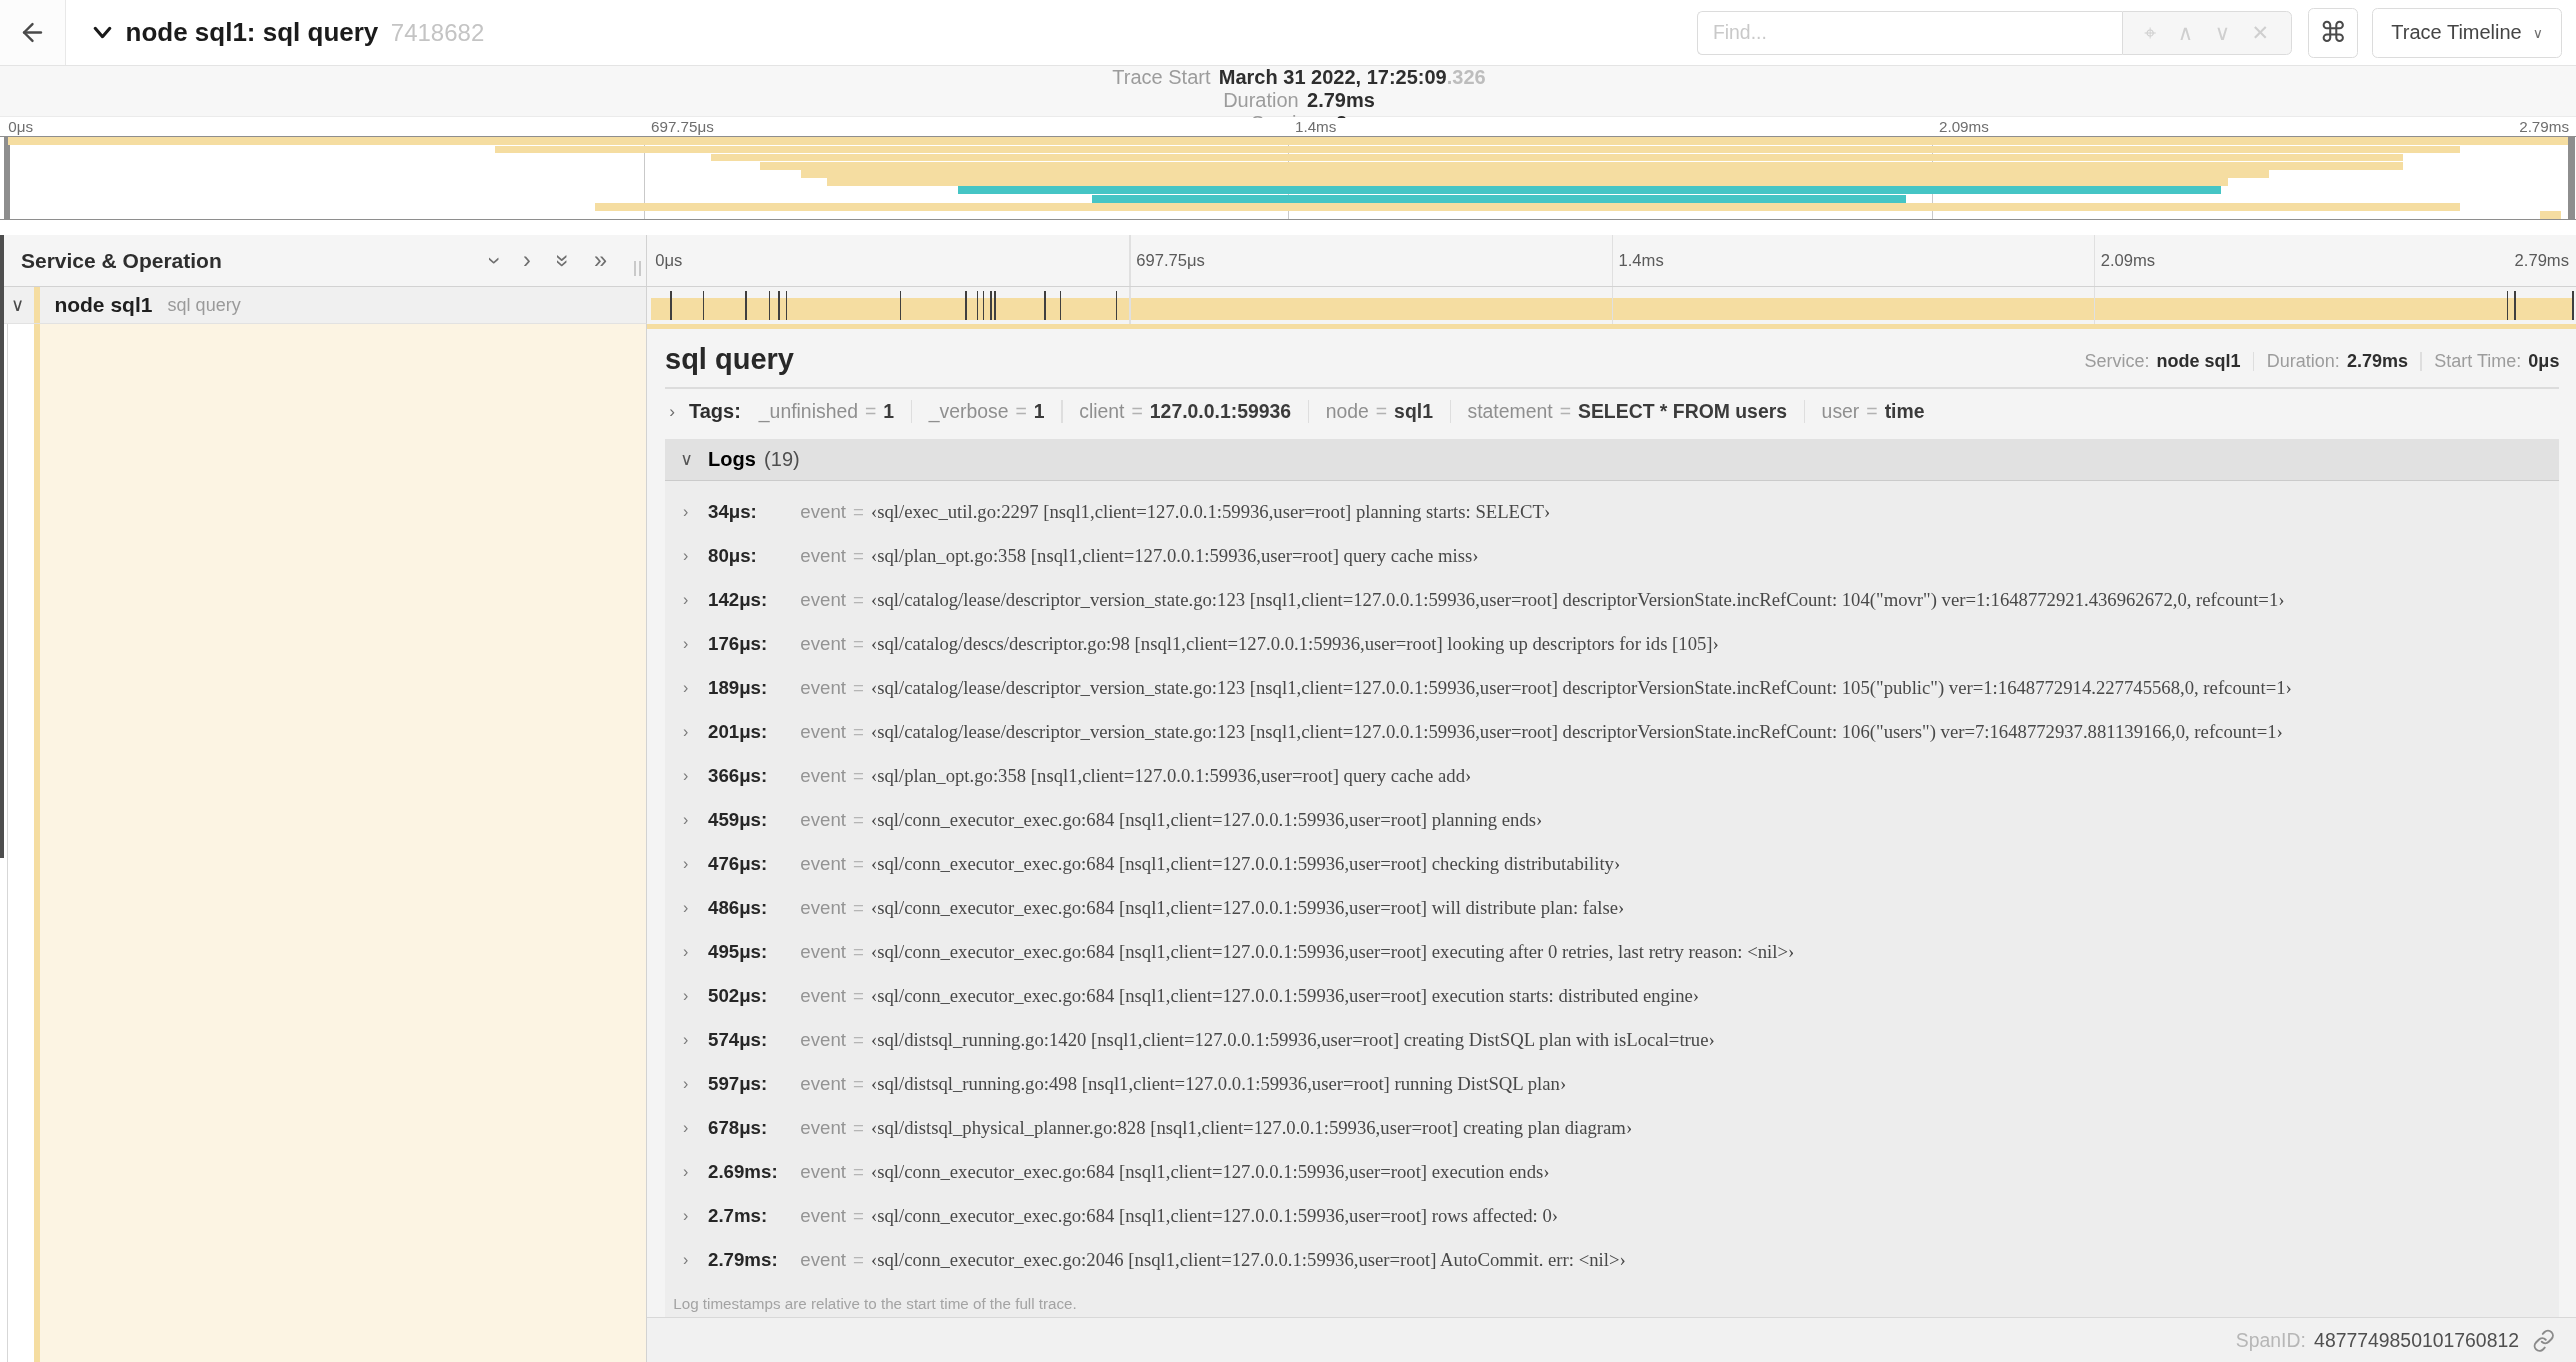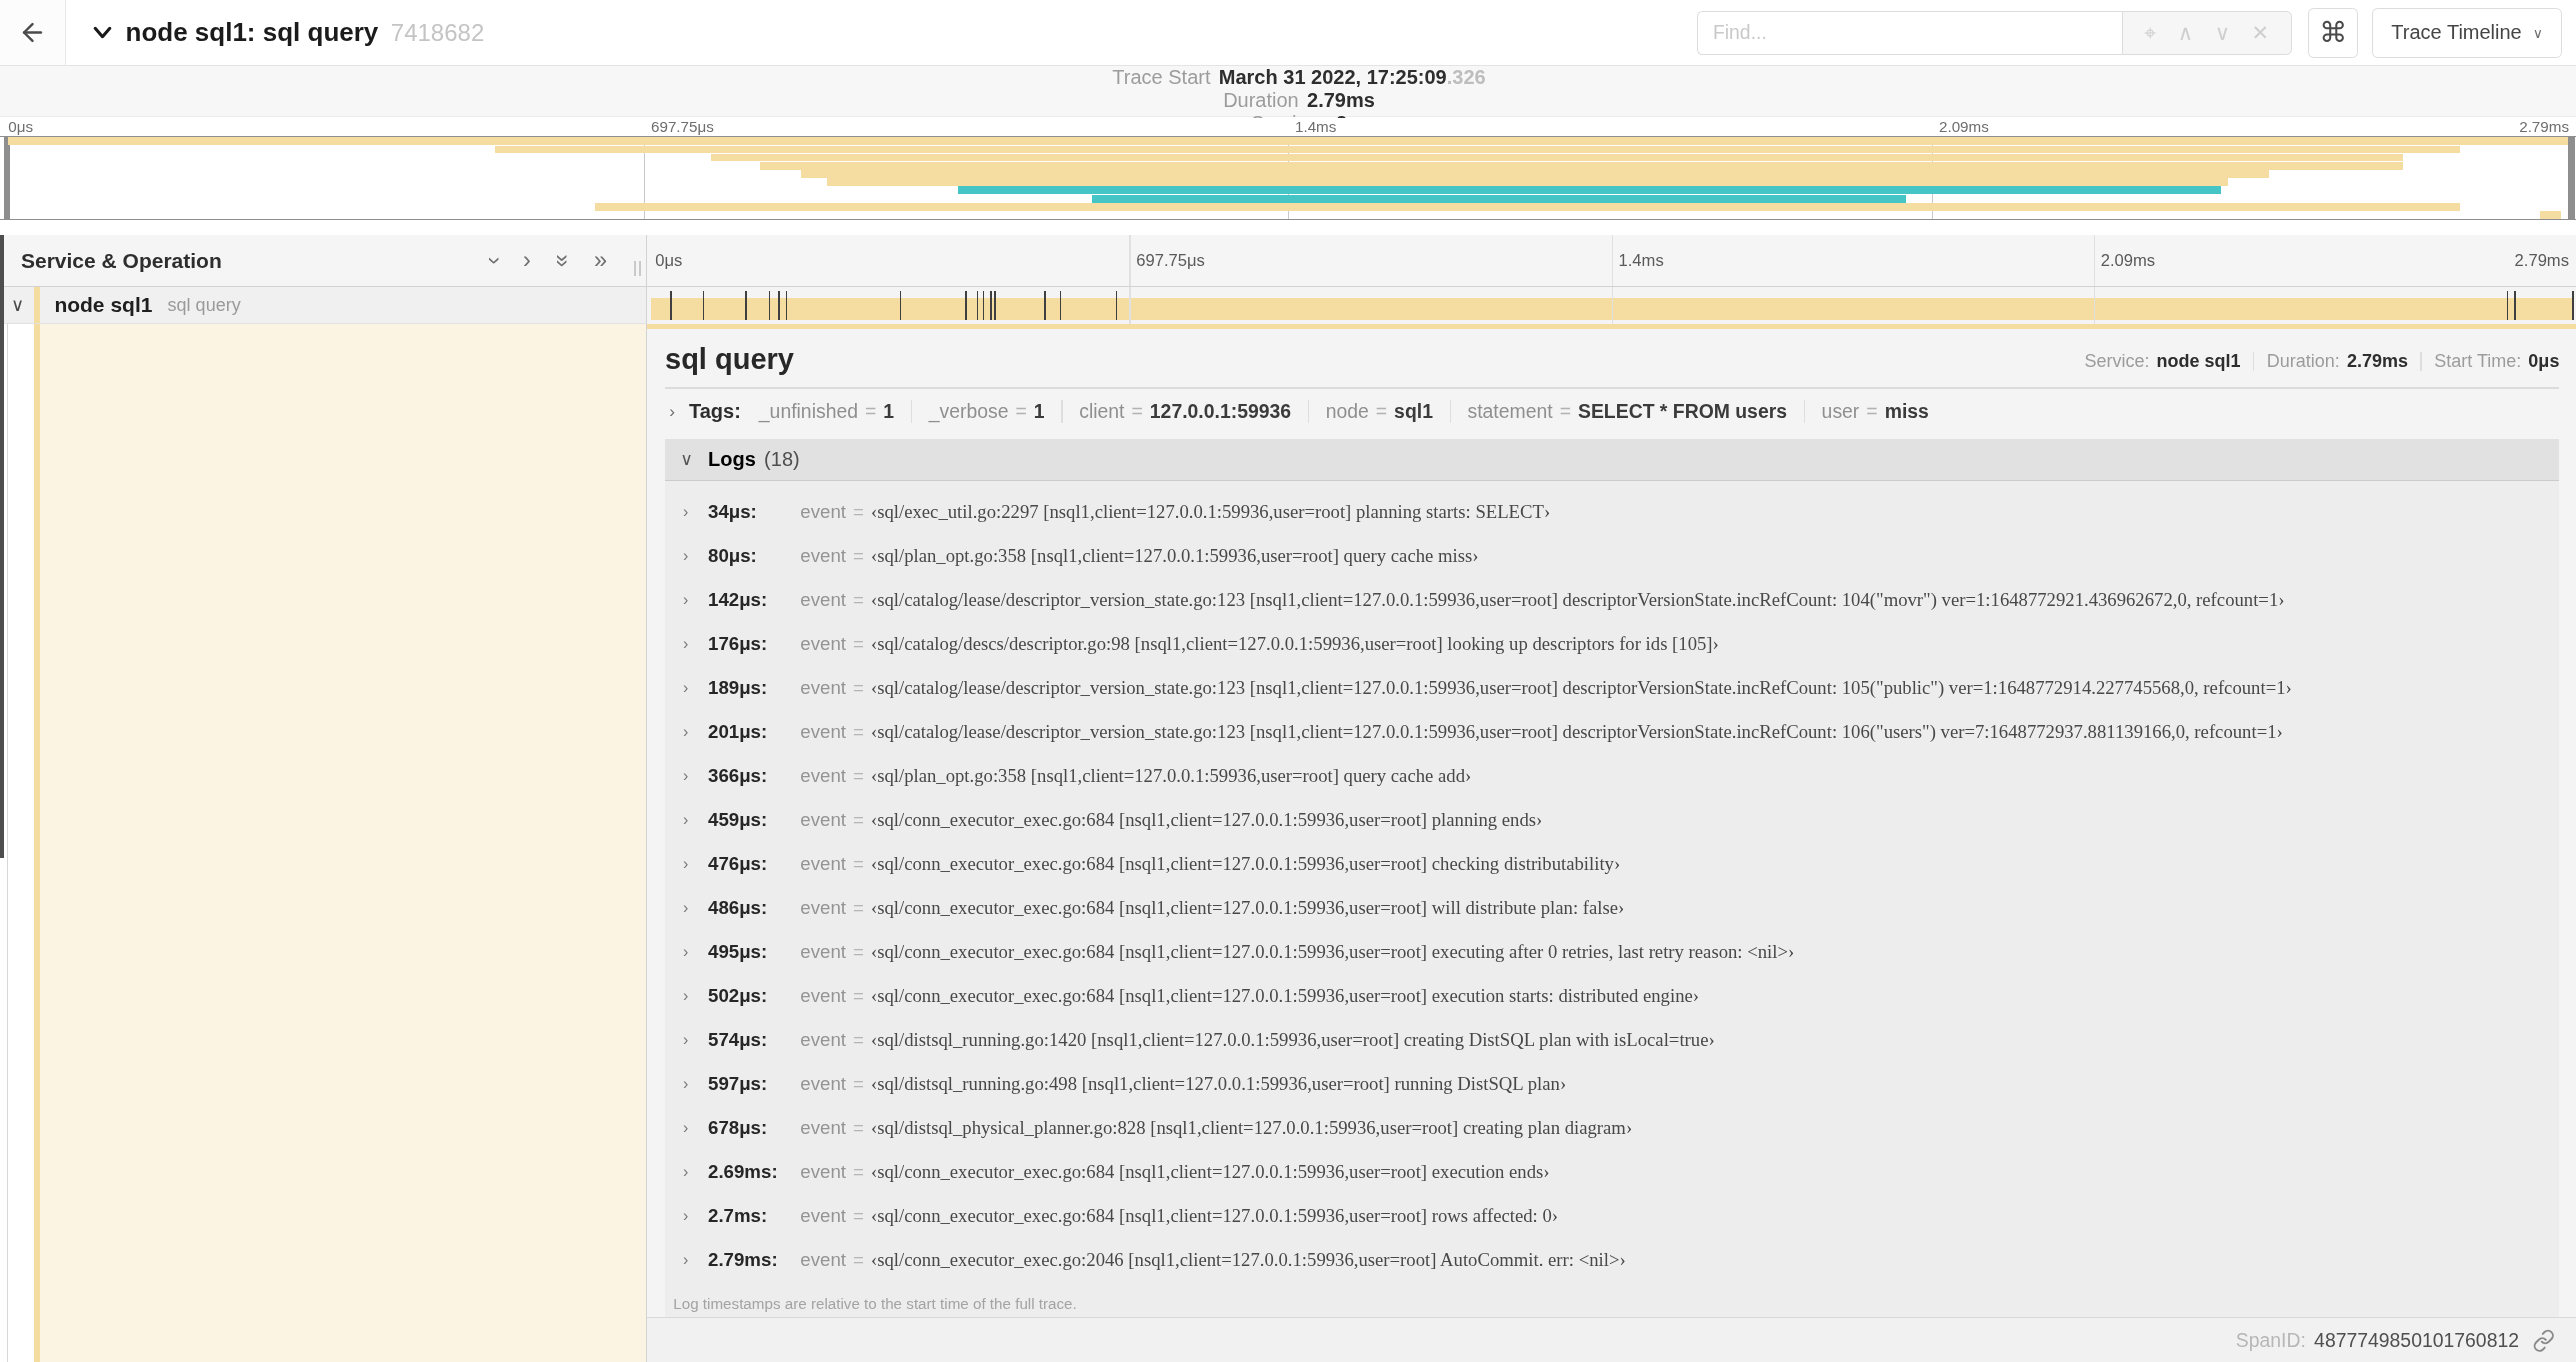--- a/index.html
+++ b/index.html
@@ -295,7 +295,7 @@
             <div class="tag-sep"></div>
             <span class="tag"><span class="k">statement</span><span class="eq">=</span><span class="v">SELECT * FROM users</span></span>
             <div class="tag-sep"></div>
-            <span class="tag"><span class="k">user</span><span class="eq">=</span><span class="v">miss</span></span>
+            <span class="tag"><span class="k">user</span><span class="eq">=</span><span class="v">time</span></span>
           </span>
       </div>
       <div class="logs-box">

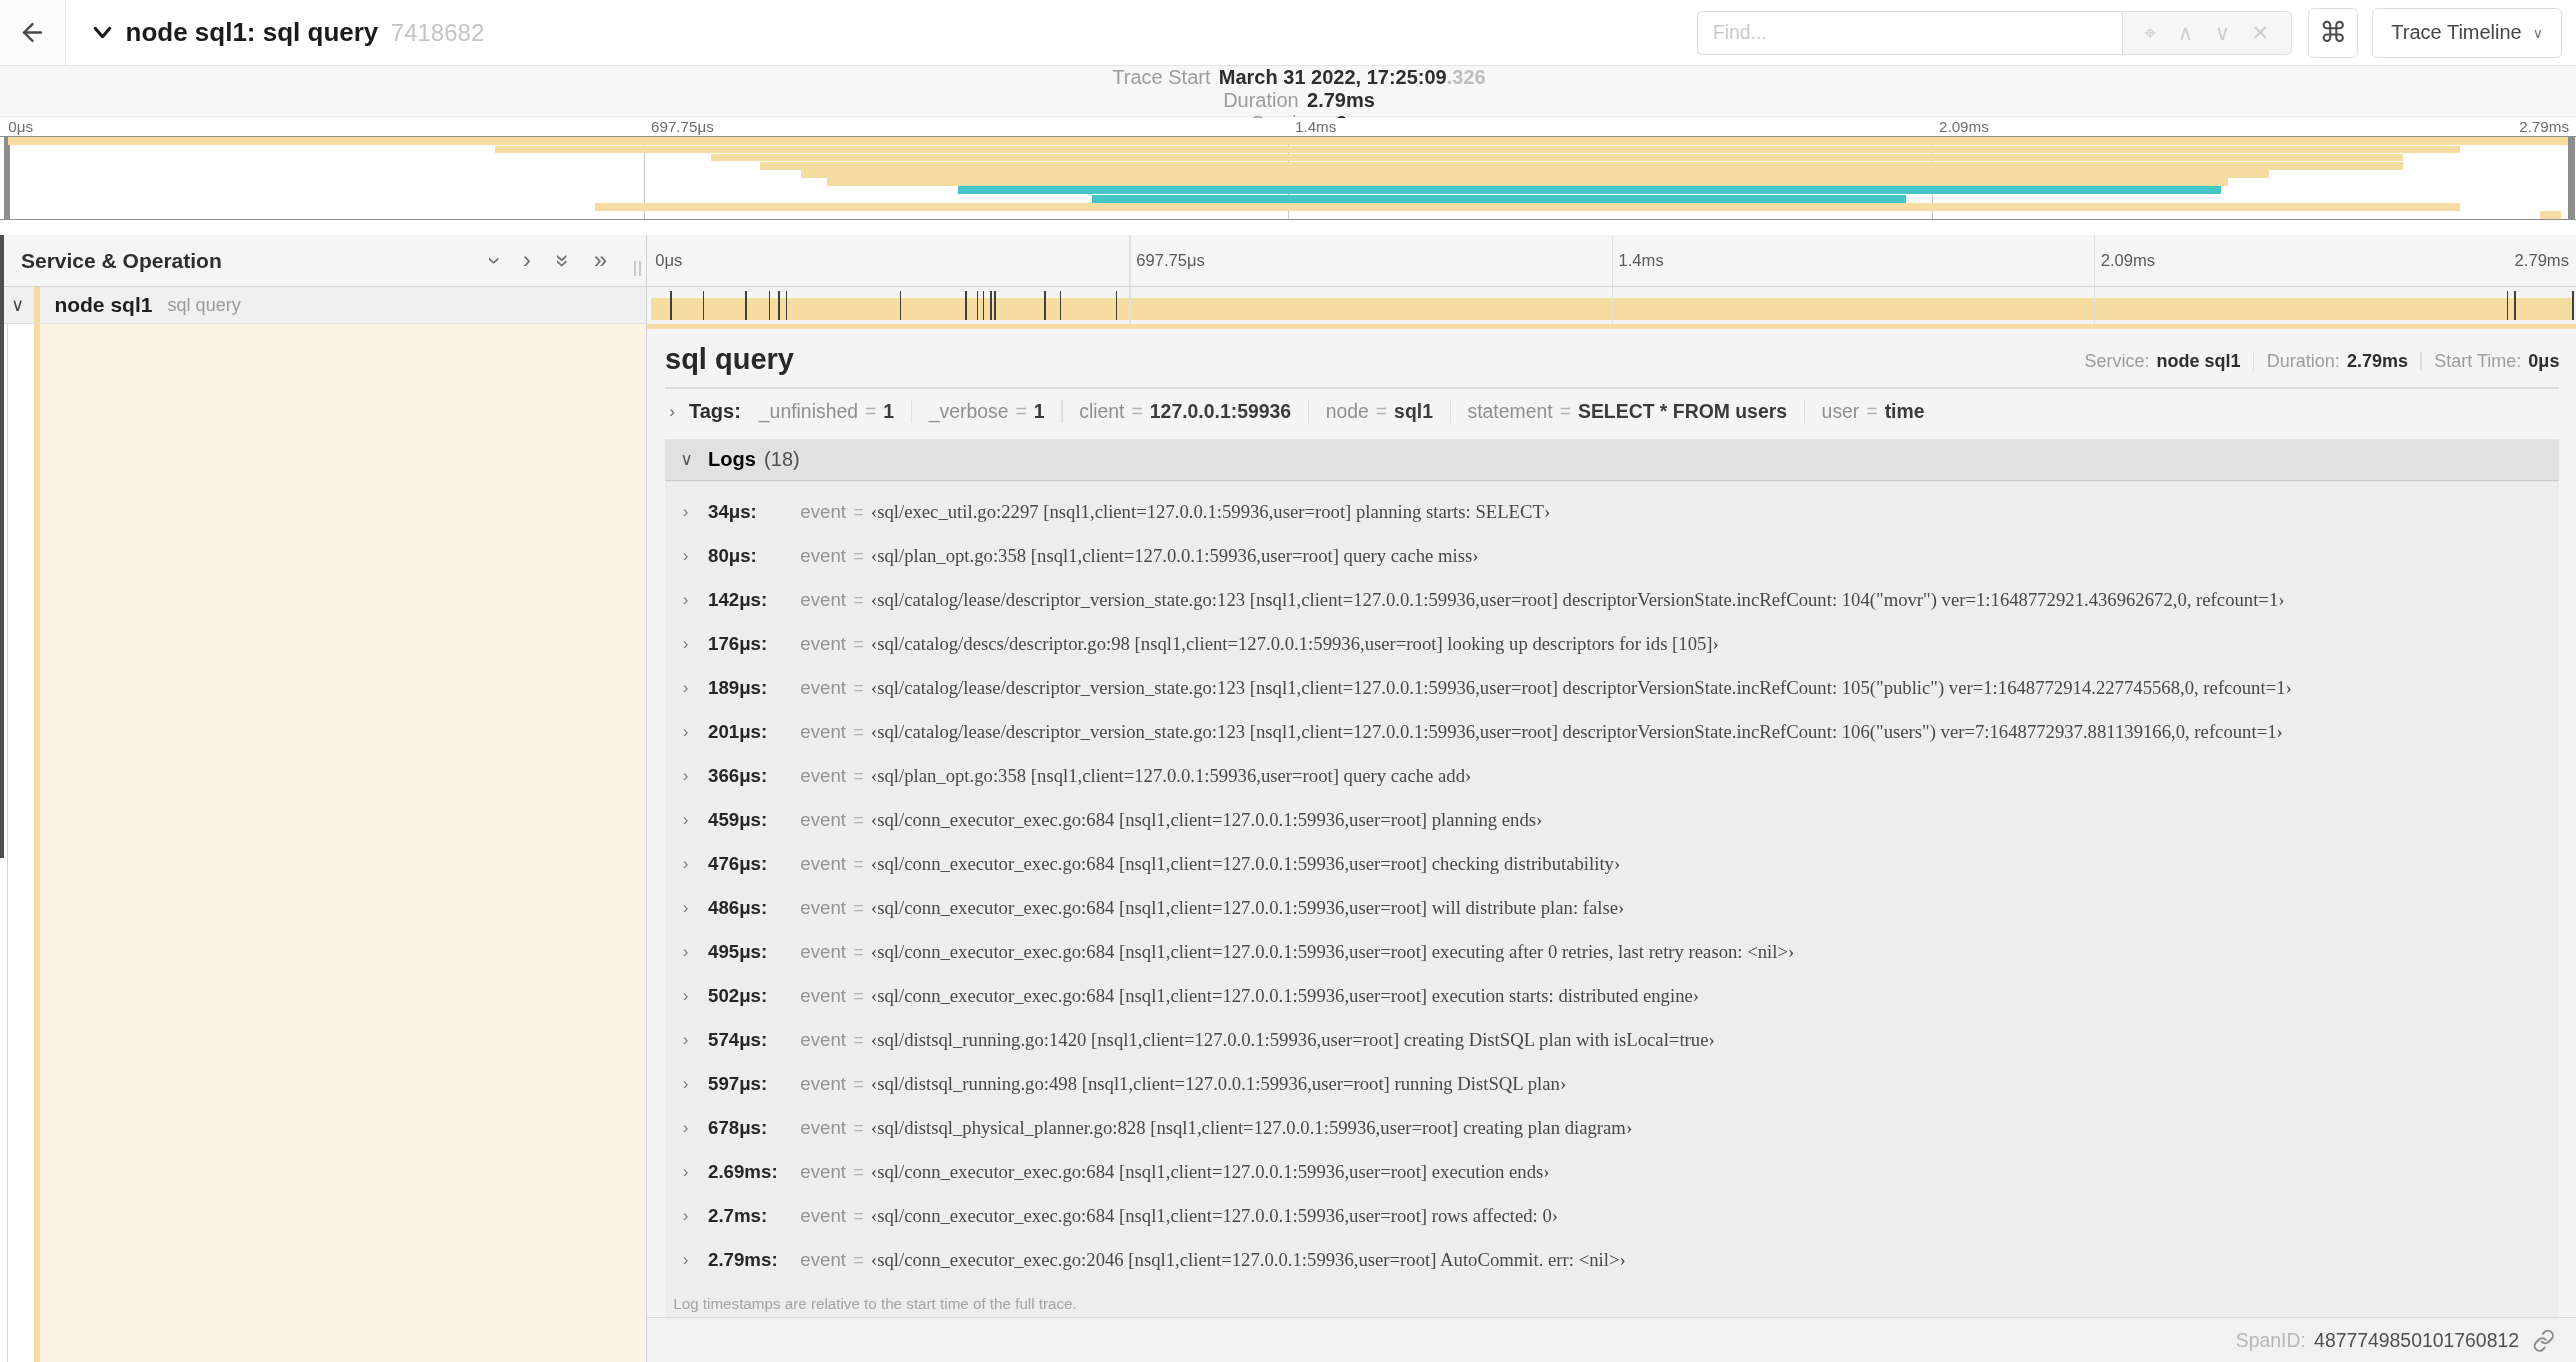--- a/index.html
+++ b/index.html
@@ -302,7 +302,7 @@
         <div class="logs-head">
           <span class="chev">∨</span>
           <span class="lbl">Logs</span>
-          <span class="cnt">(18)</span>
+          <span class="cnt">(19)</span>
         </div>
         <div class="logs-rows">
             <div class="log-row">

